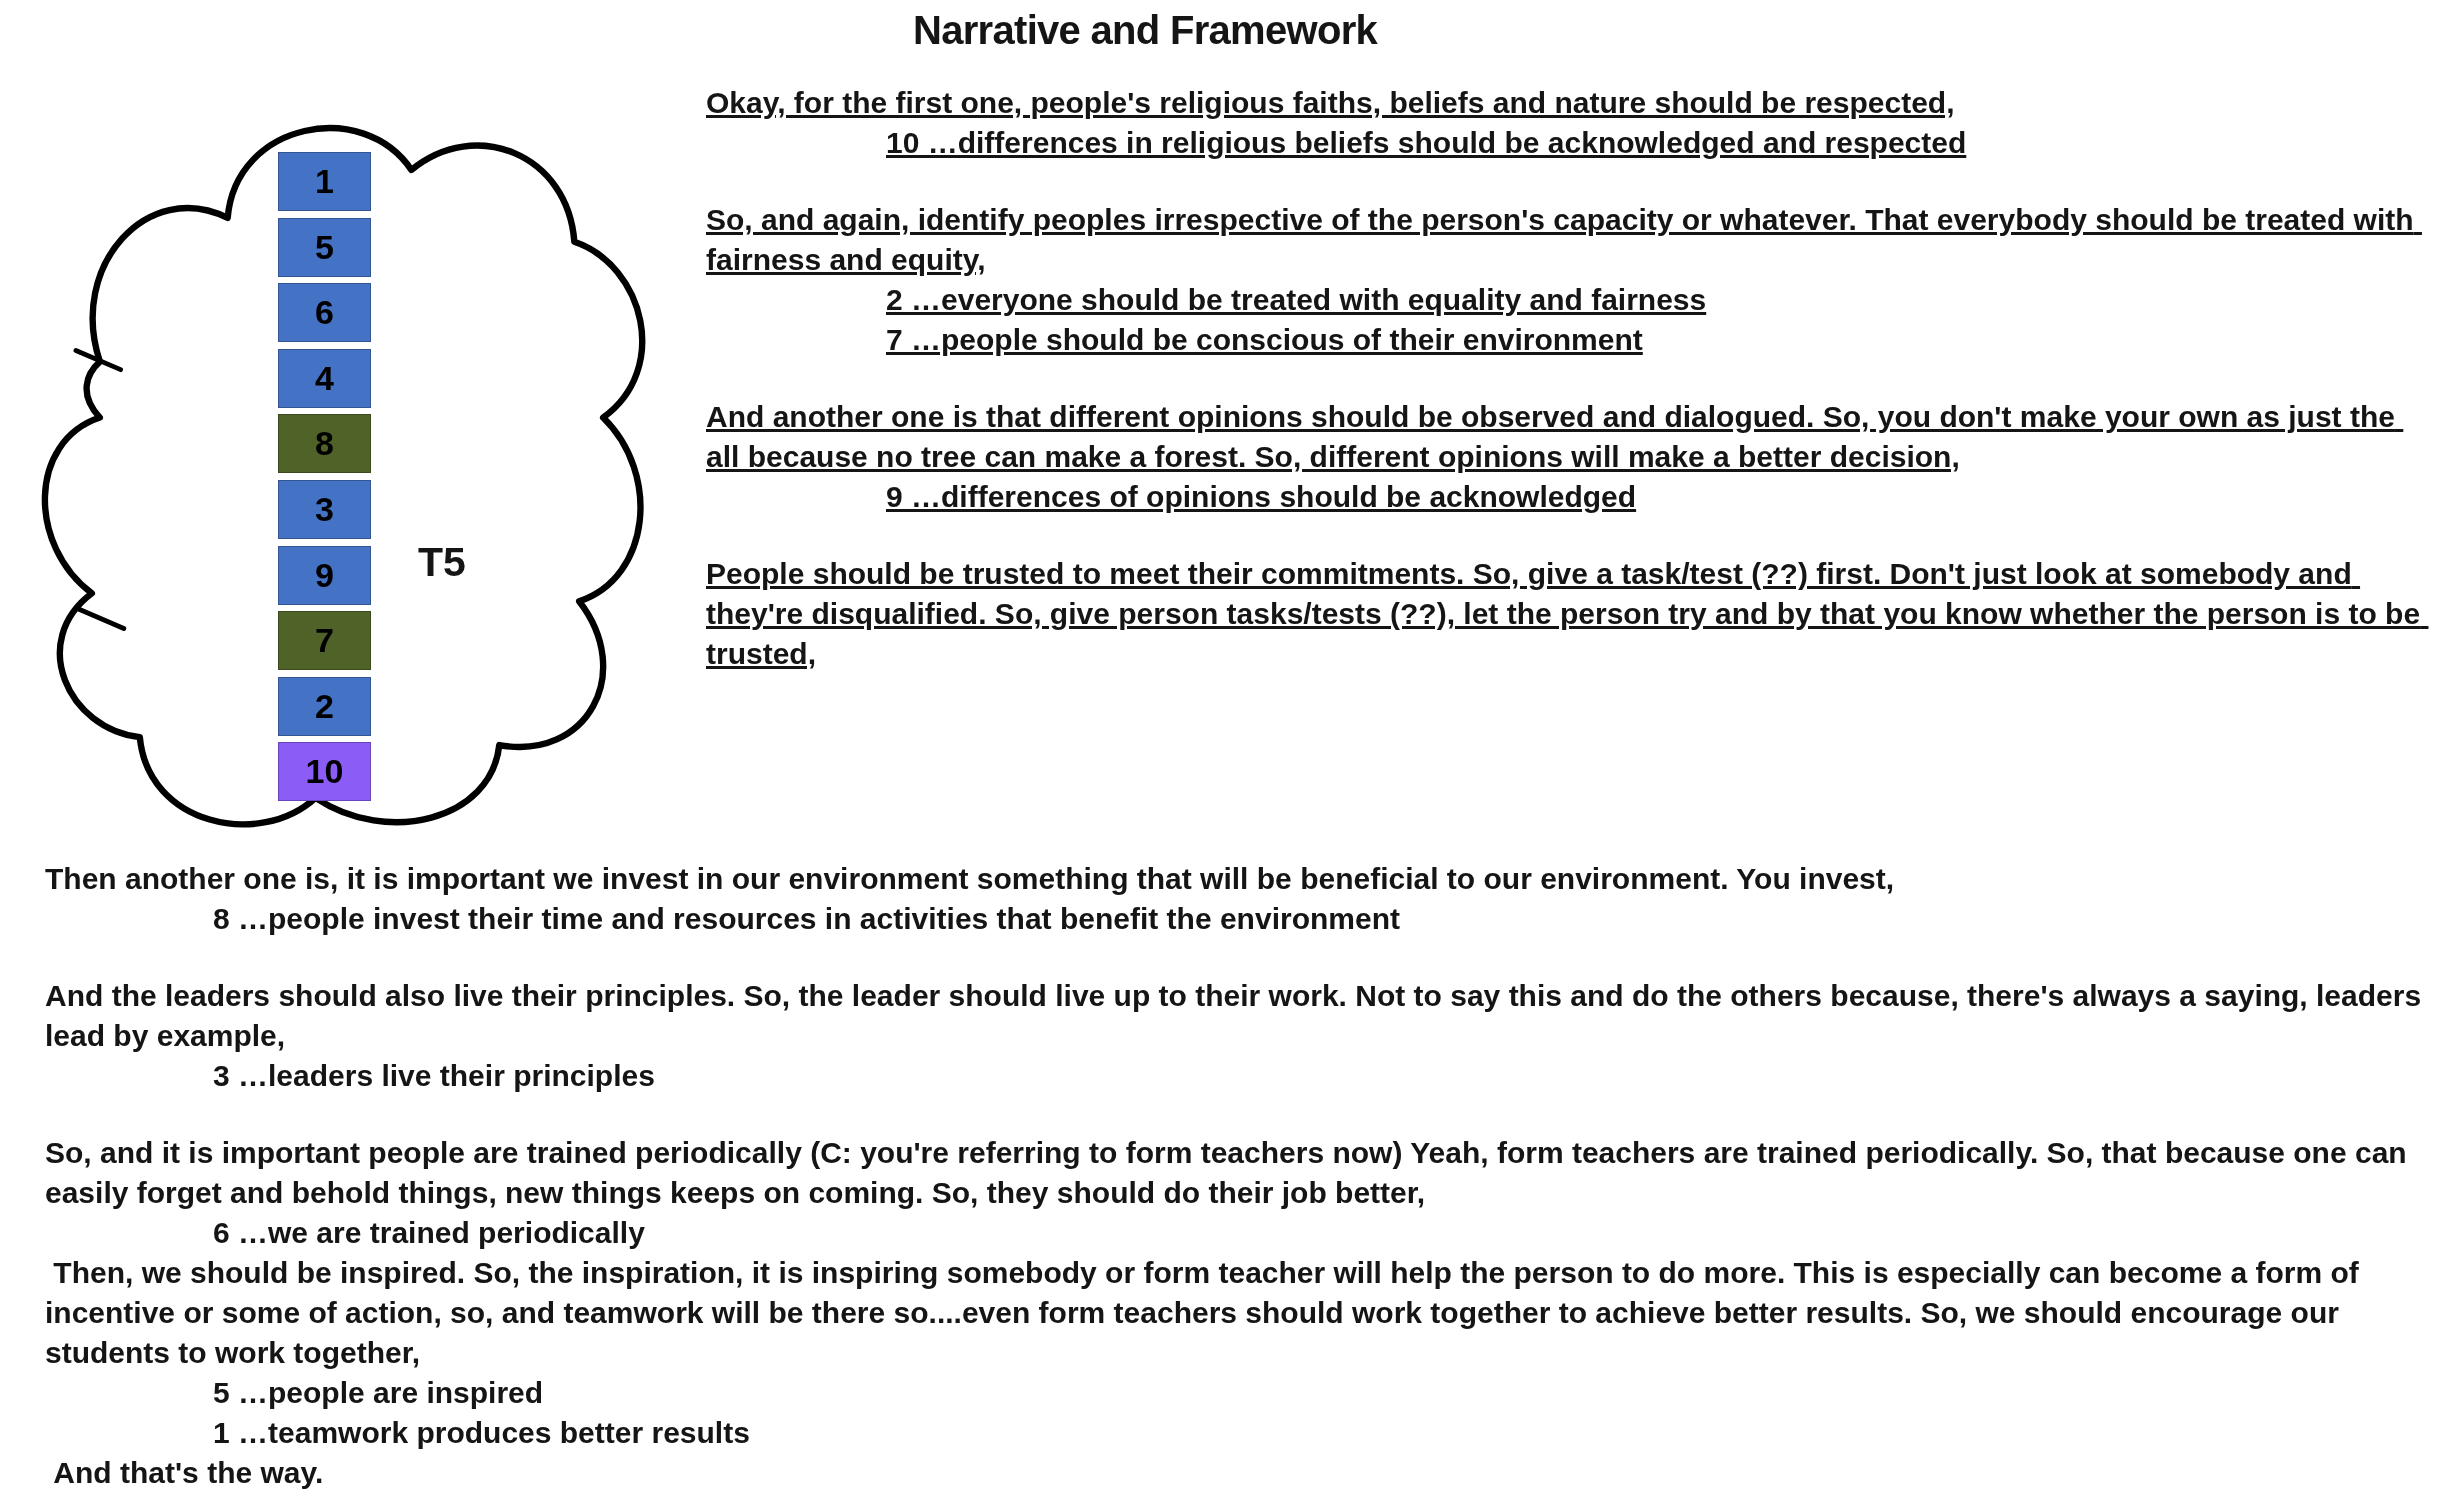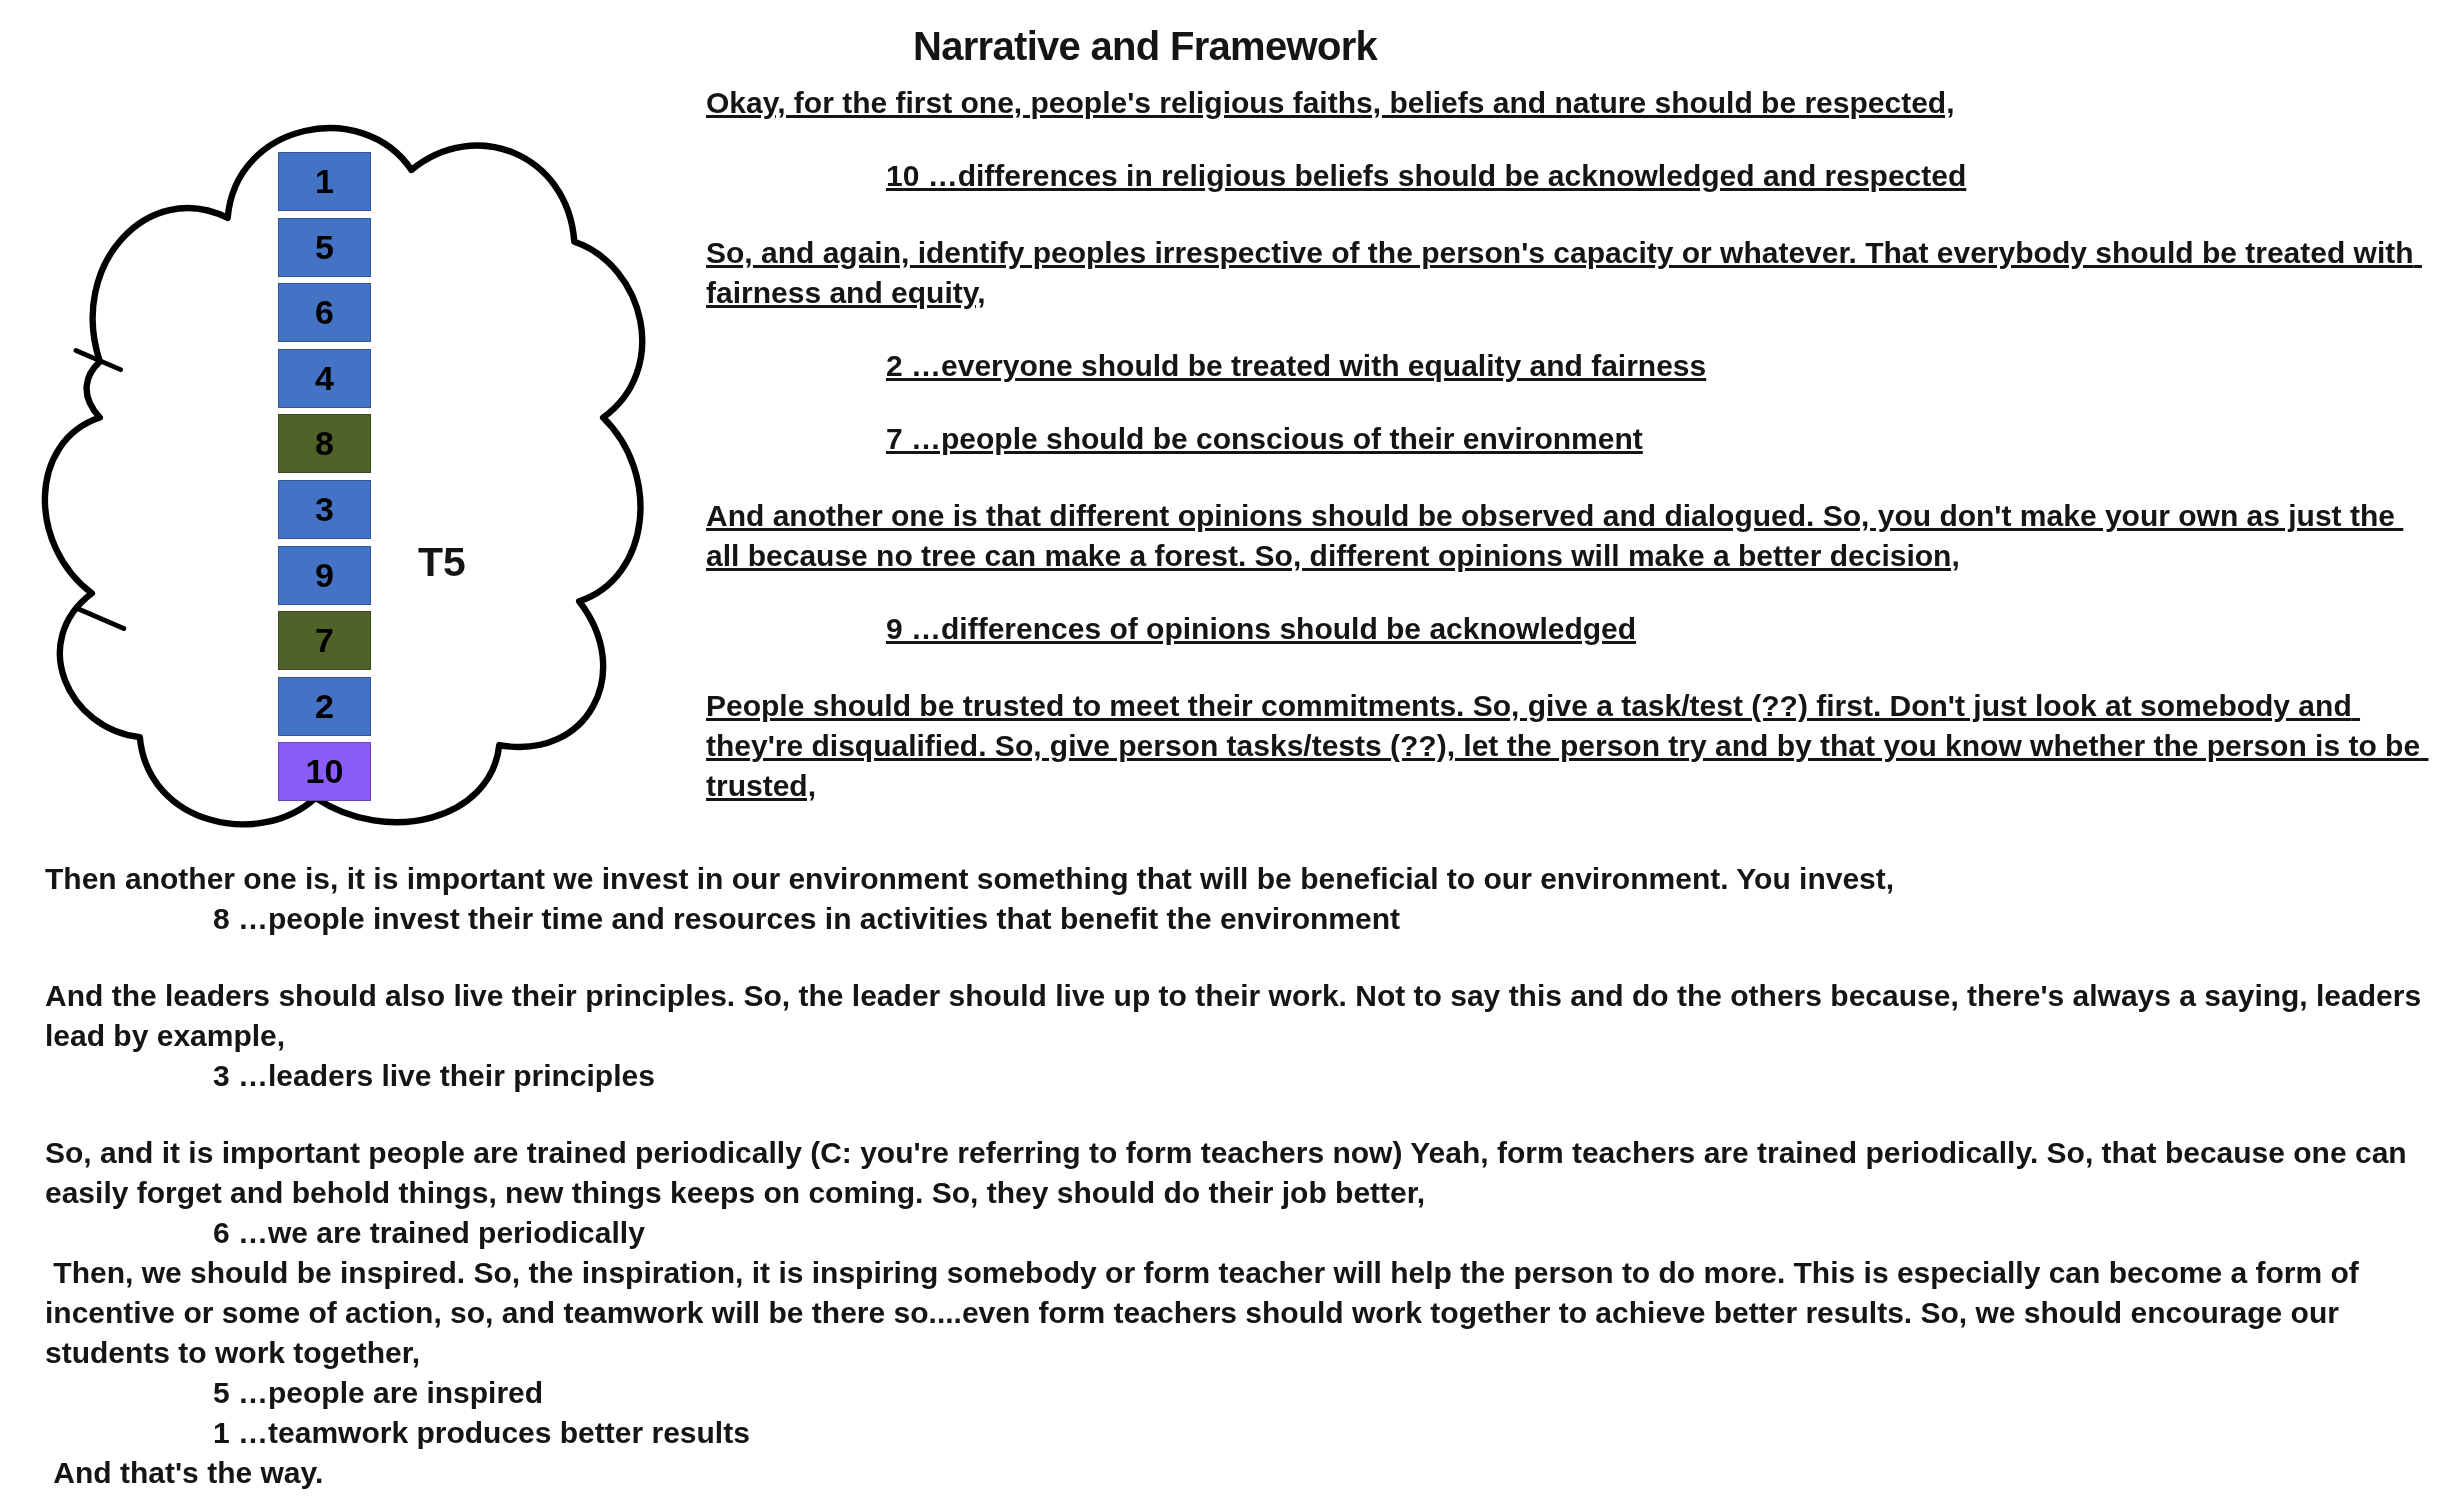--- a/index.html
+++ b/index.html
@@ -17,7 +17,7 @@
   .title {
     position: absolute;
     left: 913px;
-    top: 24px;
+    top: 8px;
     font-size: 40px;
     letter-spacing: -0.7px;
     white-space: nowrap;

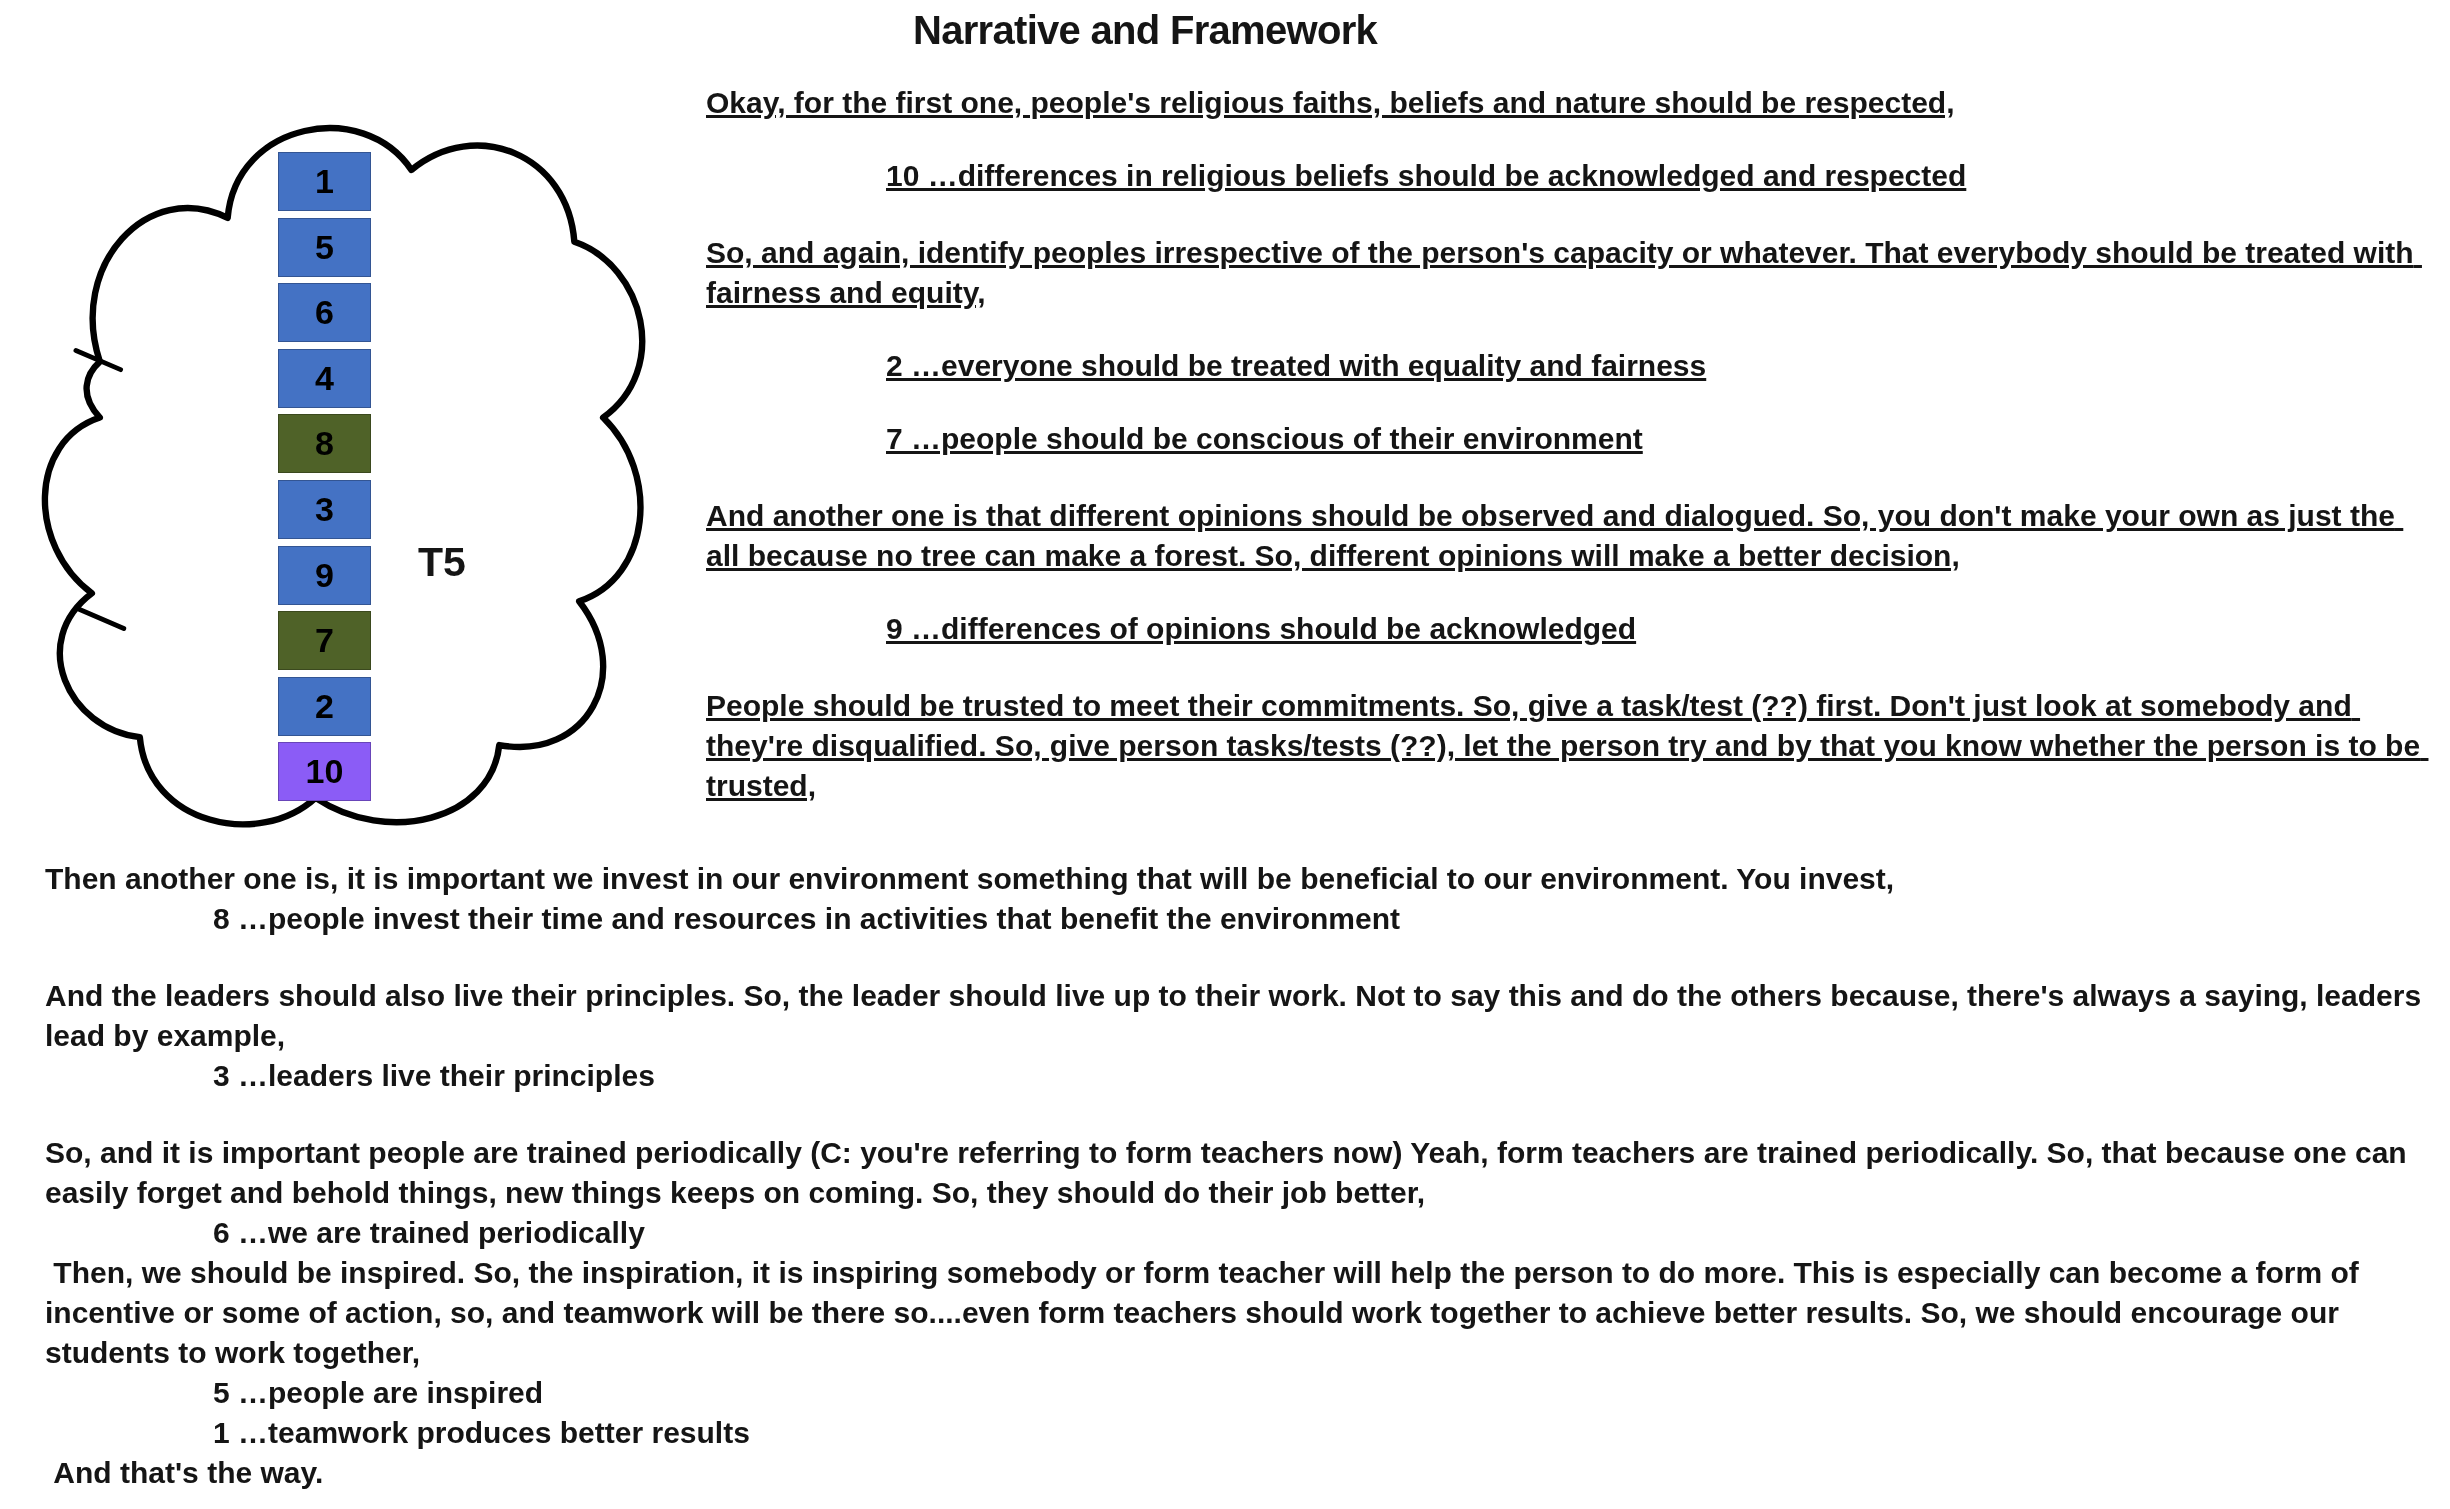--- a/index.html
+++ b/index.html
@@ -76,7 +76,7 @@
     line-height: 40px;
   }
   .line { white-space: pre-wrap; }
-  .col-right .line.indent { padding-left: 180px; margin-top: 33px; }
+  .col-right .line.indent { padding-left: 180px; }
   .col-bottom .line.indent { padding-left: 168px; }
   .line.blank { height: 37px; }
 </style>

